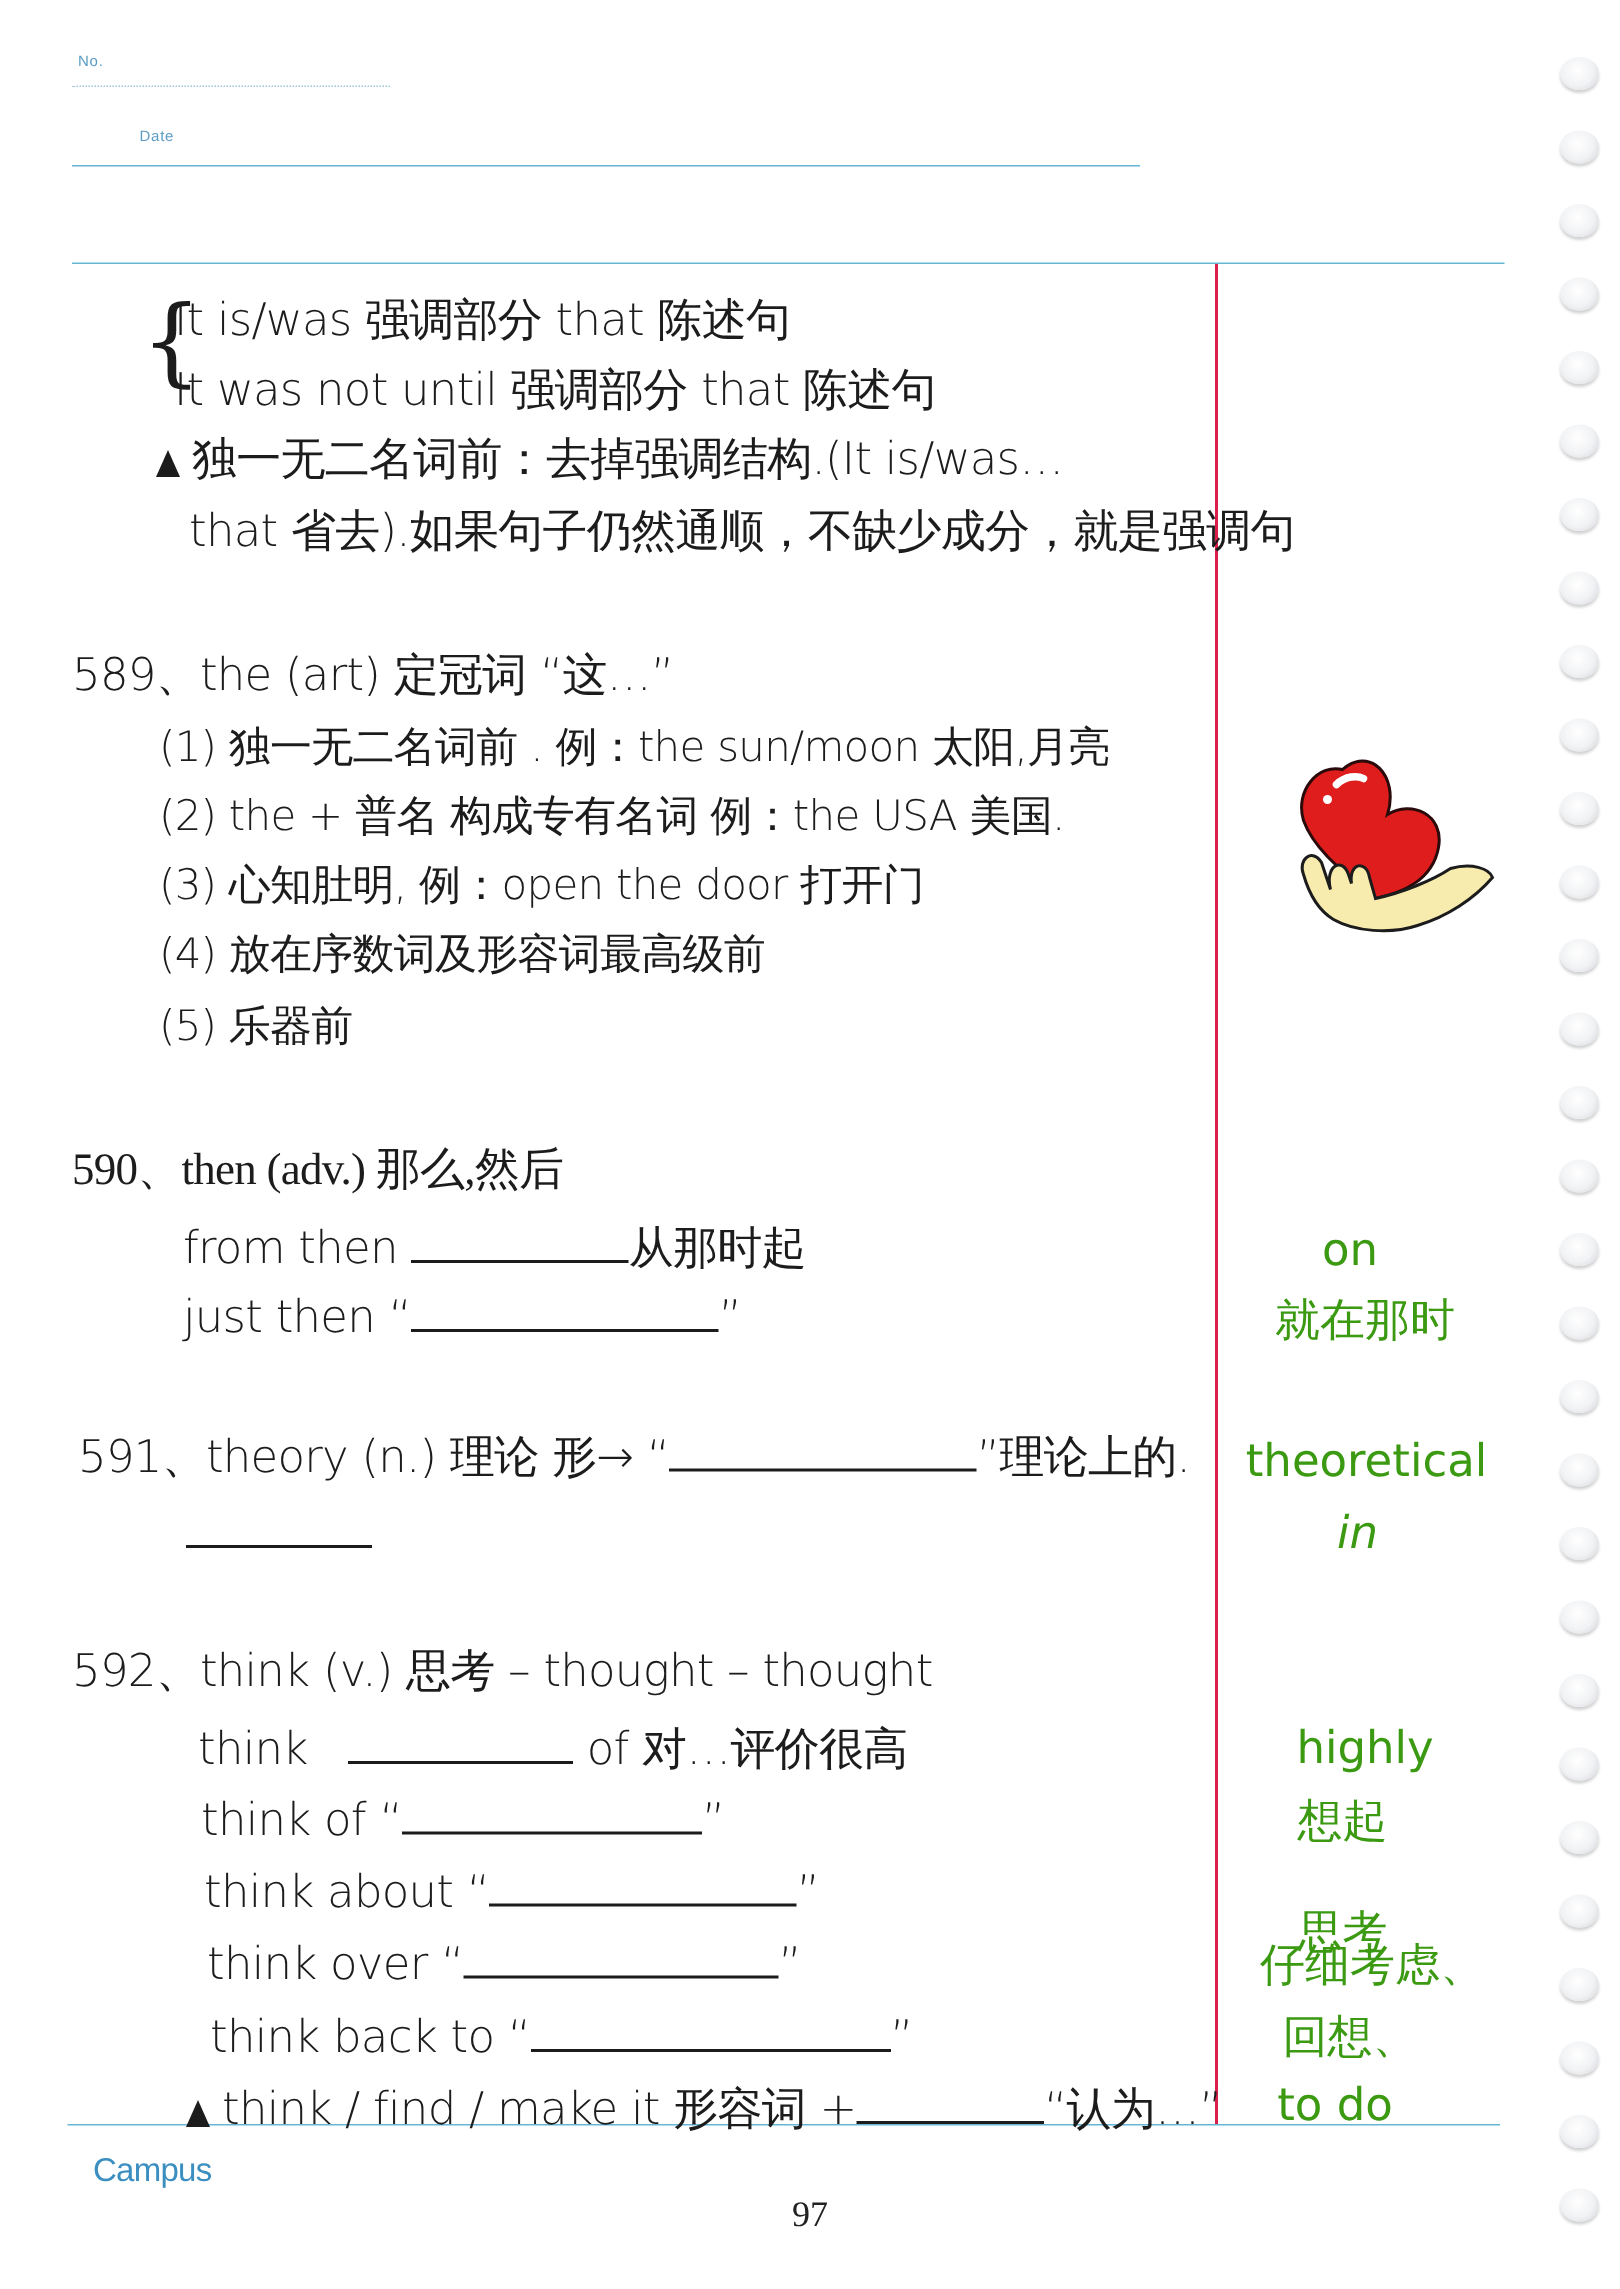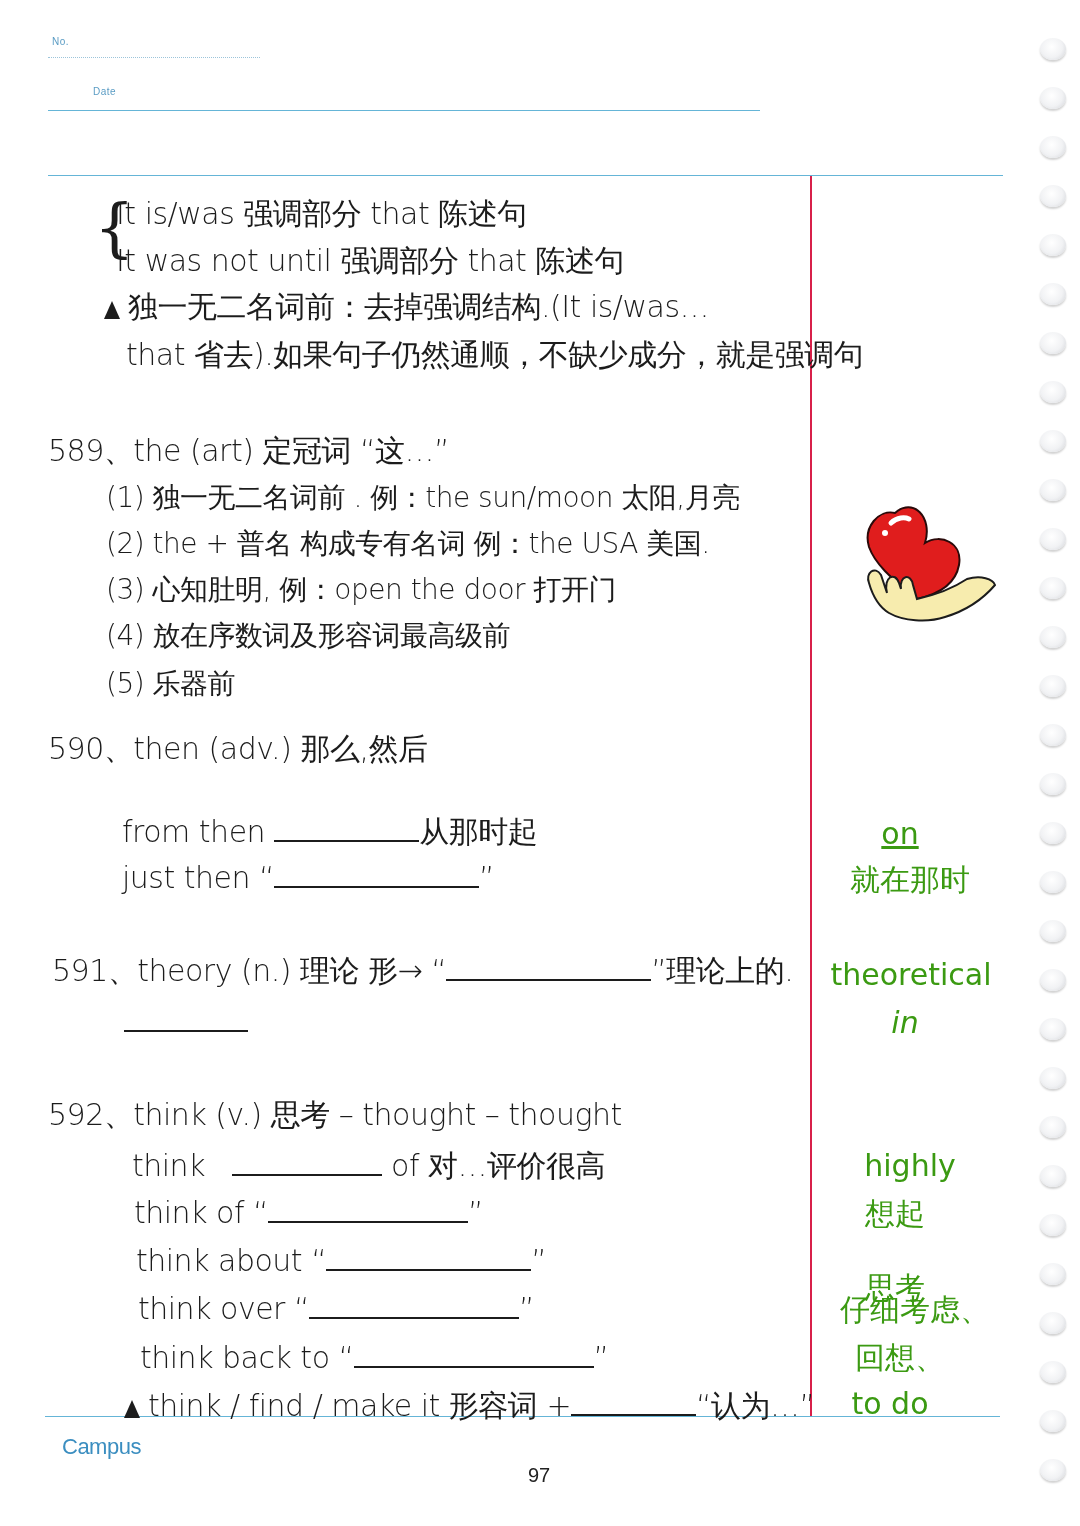--- a/index.html
+++ b/index.html
@@ -94,7 +94,7 @@
   </svg>
 </div>
 
-<div class="abs hand" style="left:48px; top:734px;">590、then (adv.) 那么,然后</div>
+<div class="abs hand" style="left:48px; top:765px;font-family:Liberation Serif, serif;">590、then (adv.) 那么,然后</div>
 <div class="abs hand" style="left:122px; top:816px;">
   <span>from  then</span>
   <span class="blank" style="width:145px;"></span><span>从那时起</span>

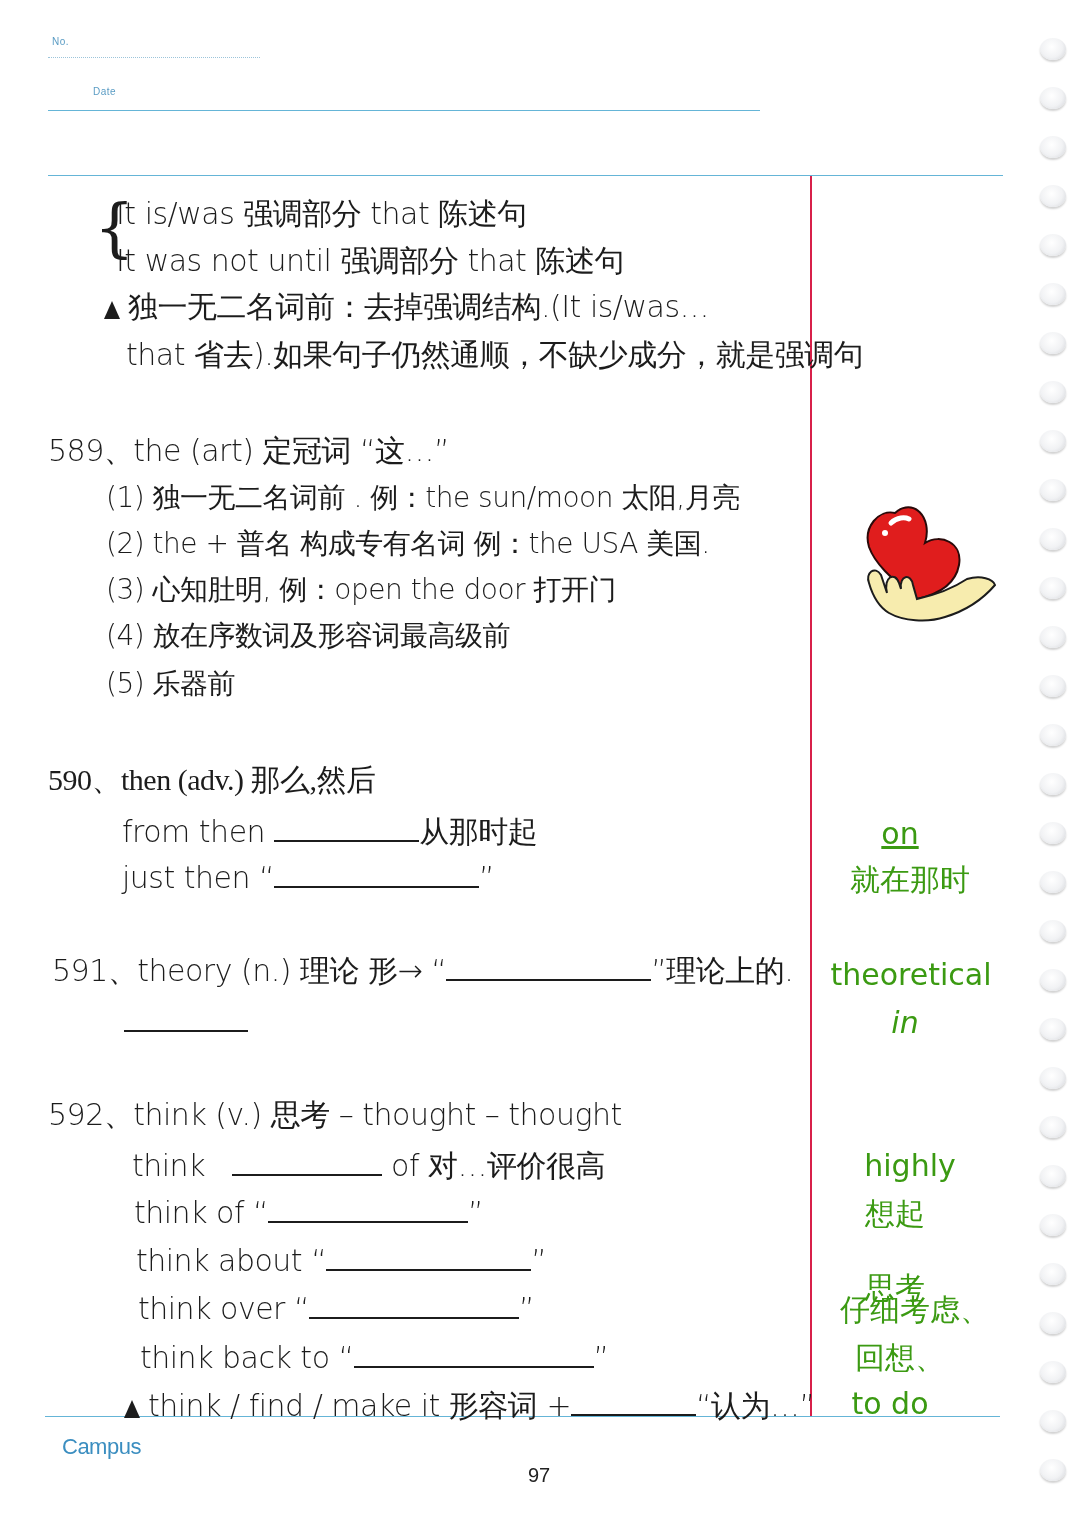--- a/index.html
+++ b/index.html
@@ -102,7 +102,7 @@
 <div class="abs hand" style="left:122px; top:862px;">
   <span>just  then “</span><span class="blank" style="width:205px;"></span><span>”</span>
 </div>
-<div class="abs ans" style="left:840px; top:816px; width:120px;text-decoration:underline;">on</div>
+<div class="abs ans" style="left:840px; top:816px; width:120px;">on</div>
 <div class="abs ans" style="left:830px; top:860px; width:160px;">就在那时</div>
 
 <div class="abs hand" style="left:52px; top:955px;">

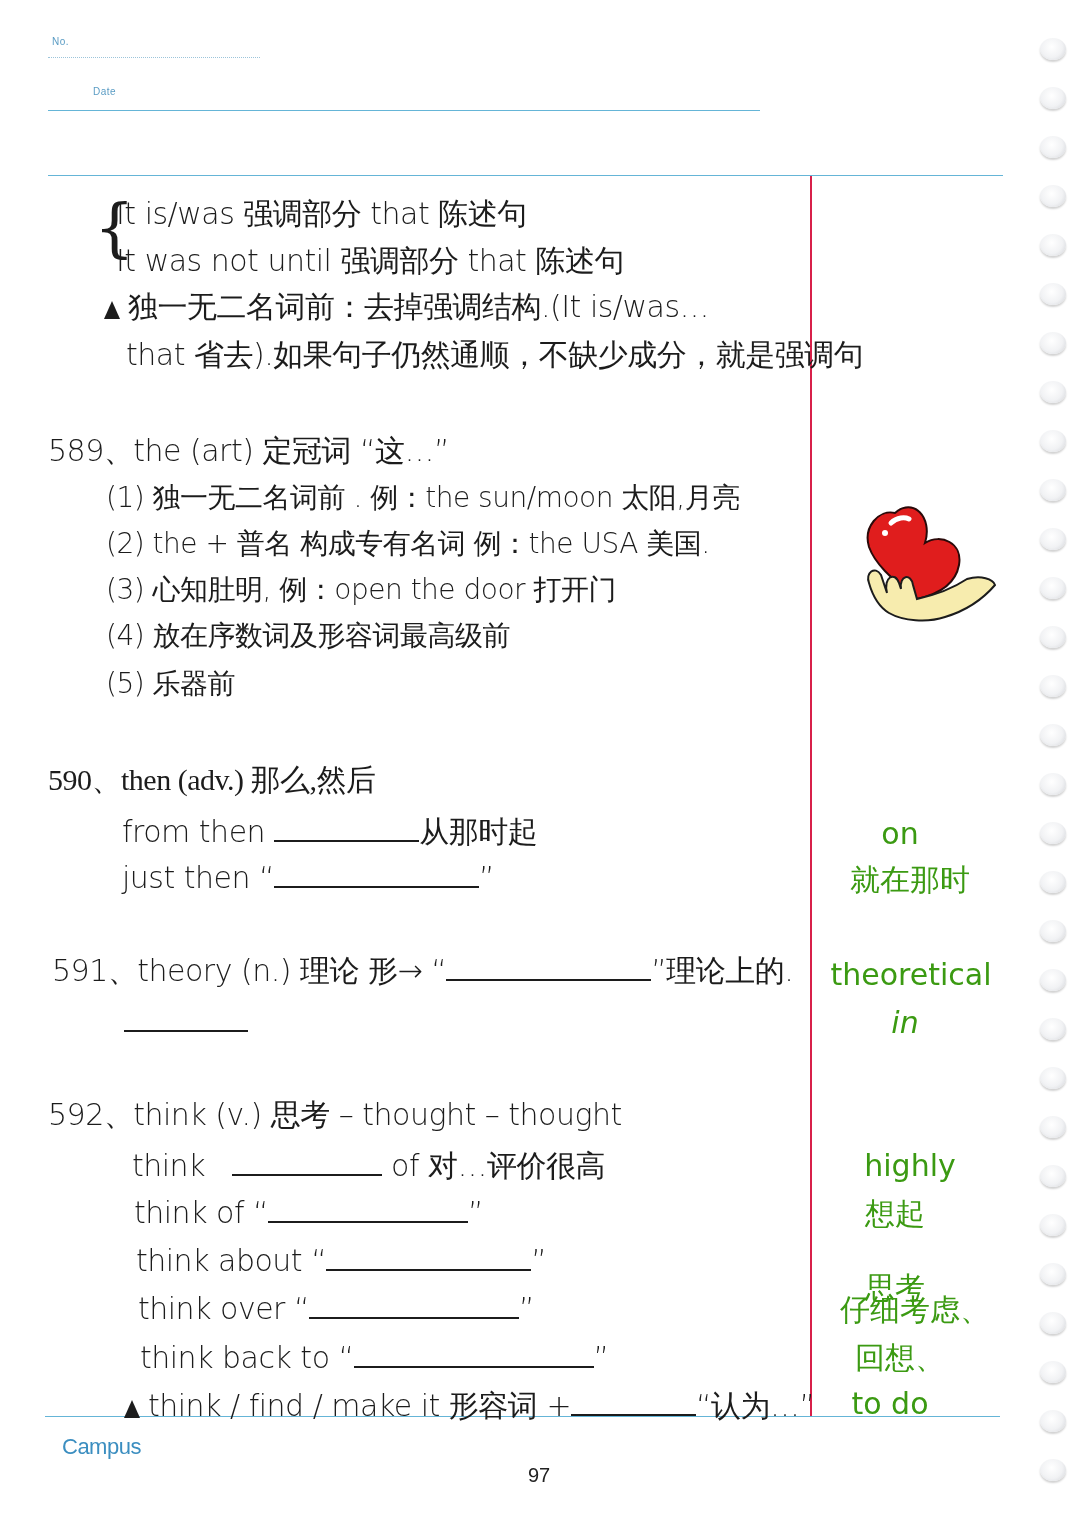--- a/index.html
+++ b/index.html
@@ -19,7 +19,7 @@
           background: radial-gradient(circle at 45% 40%, #ffffff 0%, #f1f2f4 55%, #cfd1d6 100%);
           box-shadow: 0 2px 2px rgba(0,0,0,0.18); }
   .brand { color: #3b8ec0; font-family: "Liberation Sans", sans-serif; font-size: 22px; letter-spacing: -0.5px; }
-  .pageno { font-family: Liberation Sans, sans-serif; font-size: 20px; color: #222; }
+  .pageno { font-family: Liberation Serif, serif; font-size: 24px; color: #222; }
   .tri { display: inline-block; width: 0; height: 0; border-left: 8px solid transparent;
          border-right: 8px solid transparent; border-bottom: 18px solid #1c1c1c; margin-right: 8px; vertical-align: -2px; }
   .brace { font-family: "DejaVu Serif", serif; font-size: 64px; line-height: 1; color: #1c1c1c; font-weight: 200; }

